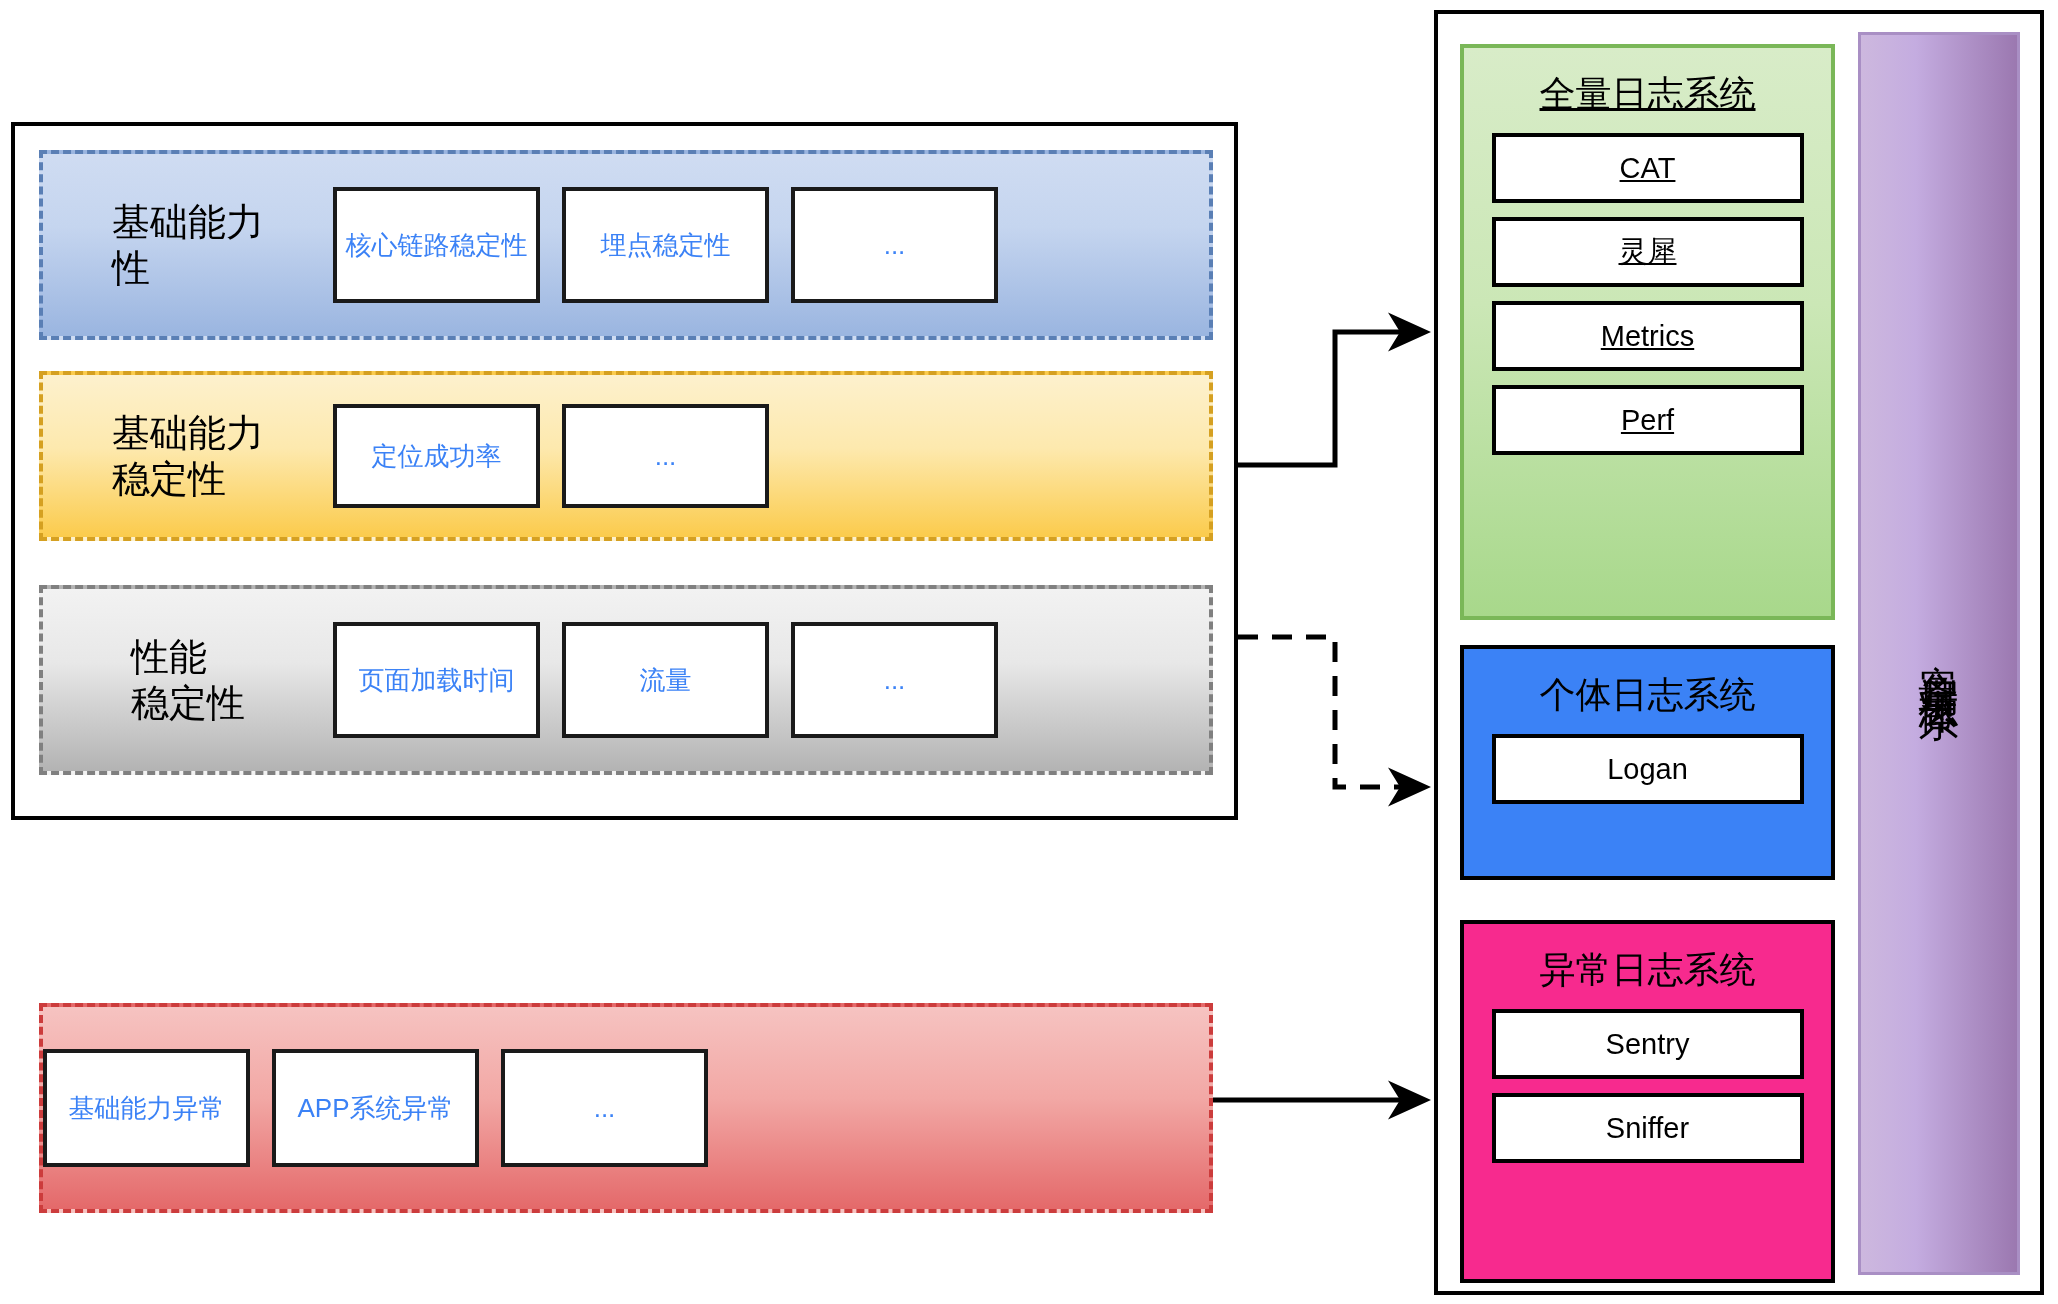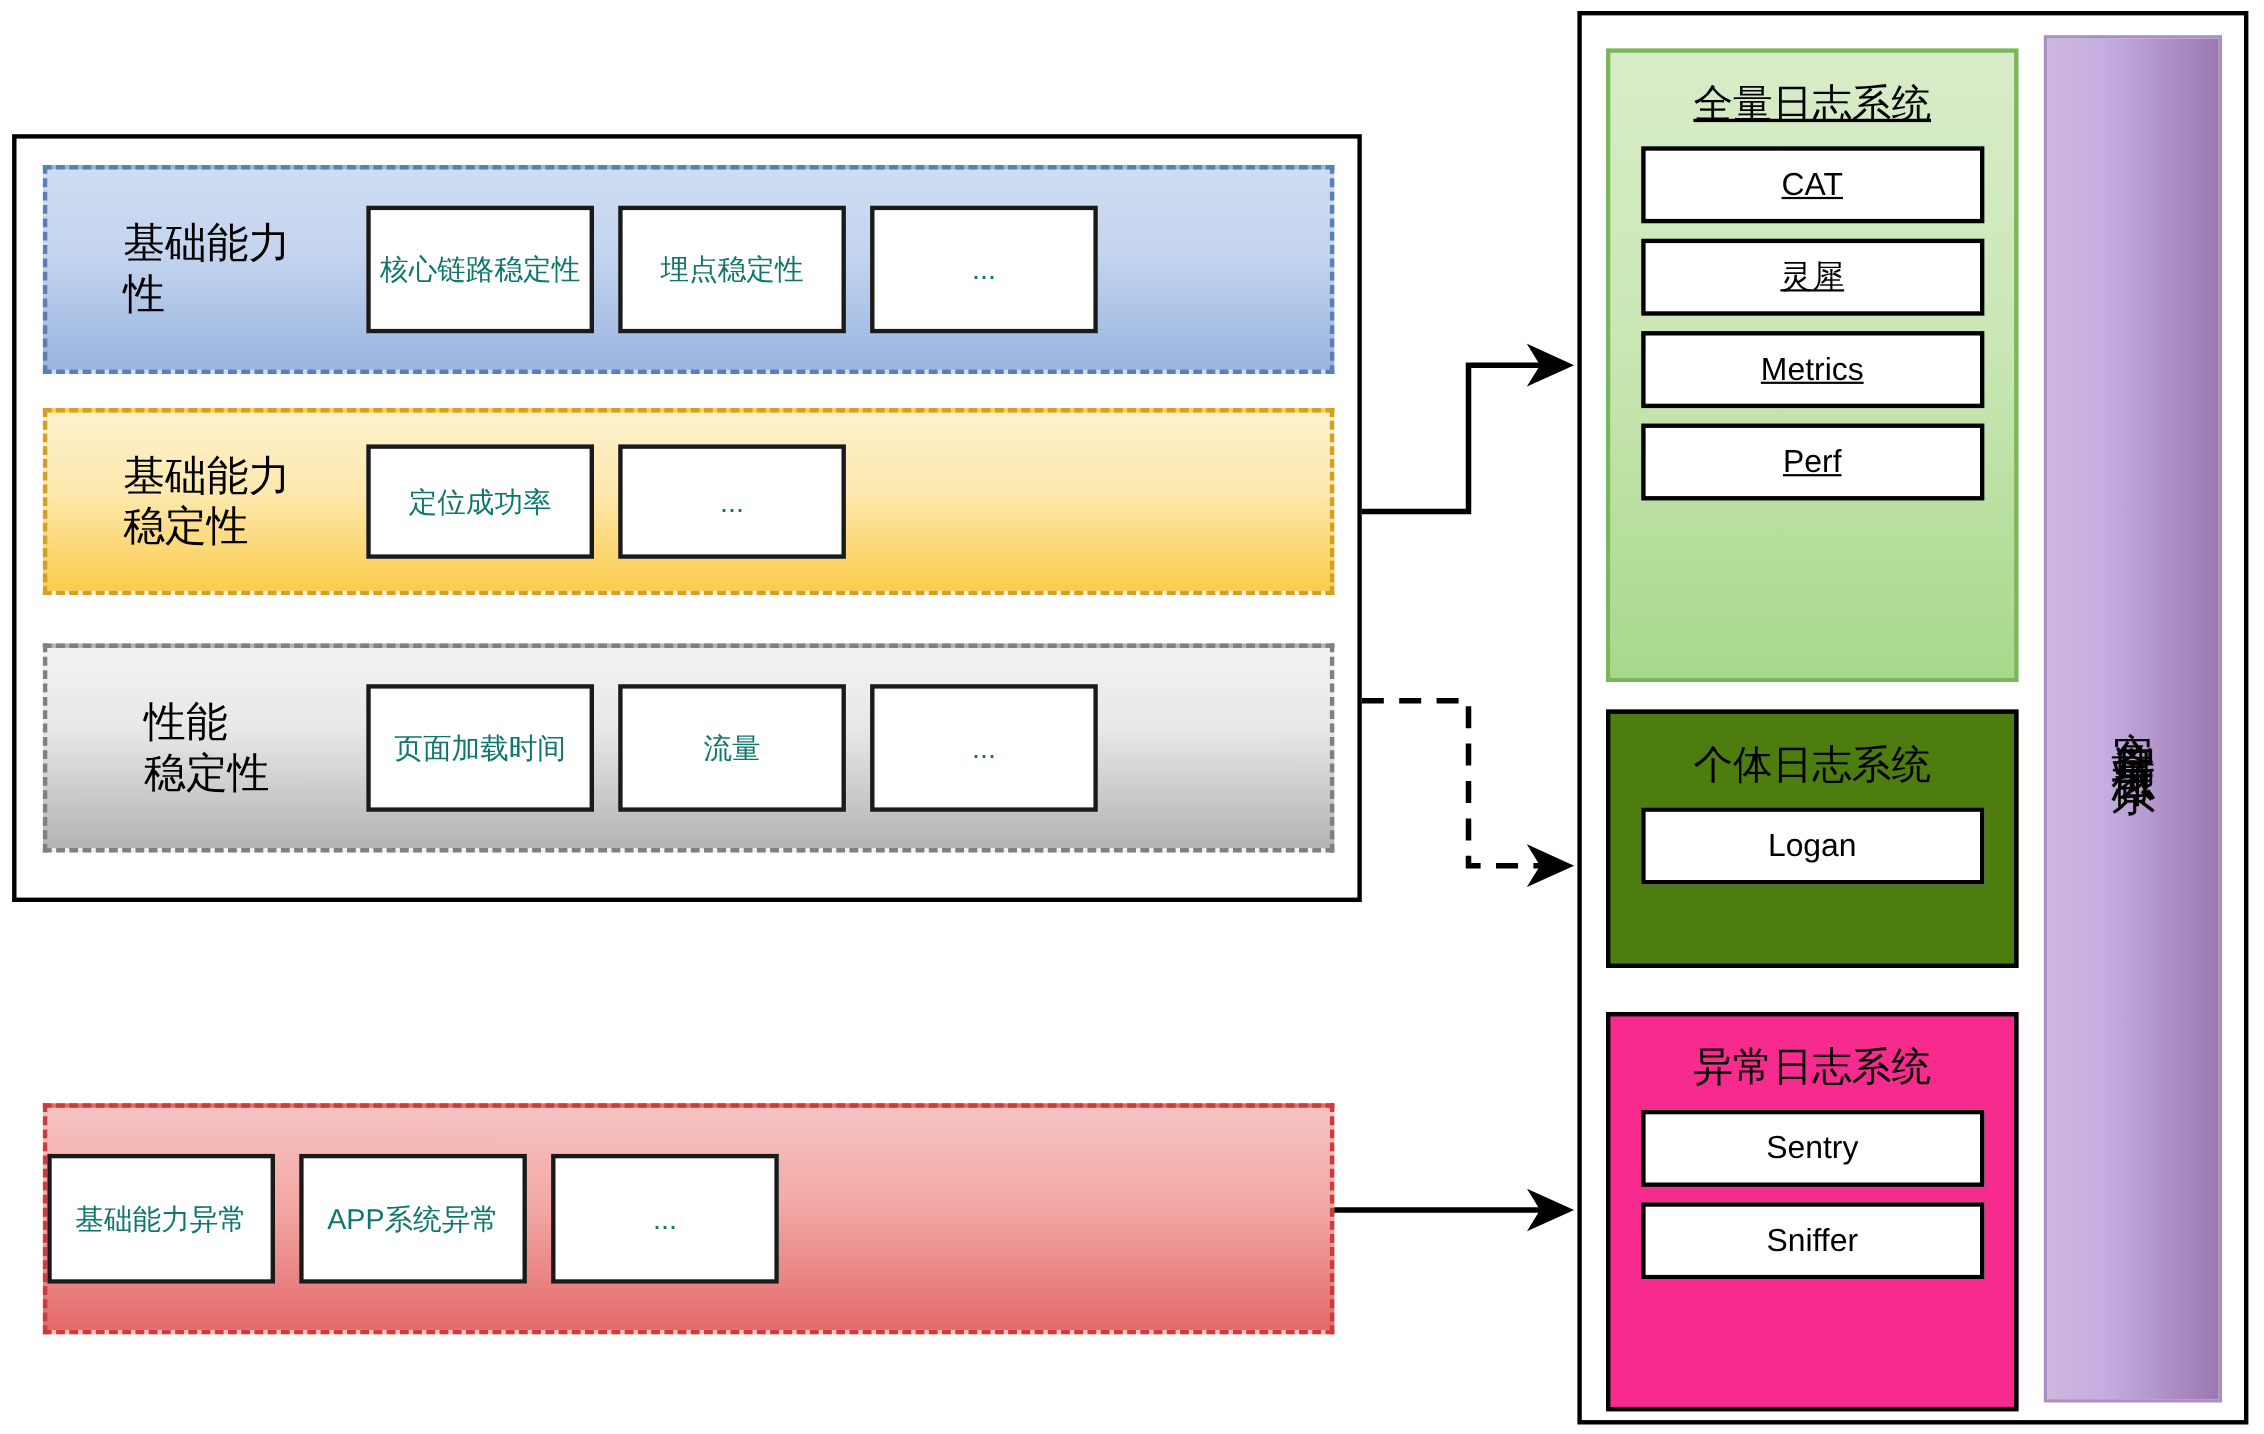--- a/index.html
+++ b/index.html
@@ -31,7 +31,7 @@
   .band-labelbox{width:290px;display:flex;align-items:center;justify-content:center;flex:0 0 290px;}
   .band-items{display:flex;align-items:center;gap:22px;}
   .item-box{width:199px;height:108px;background:#fff;border:4px solid #1a1a1a;
-    display:flex;align-items:center;justify-content:center;font-size:26px;color:#0f766e;text-align:center;}
+    display:flex;align-items:center;justify-content:center;font-size:26px;color:#3b82f6;text-align:center;}
   .band-blue .item-box,.band-gray .item-box{height:108px;}
   .band-yellow .item-box{height:96px;}
   .band-red .item-box{height:110px;}

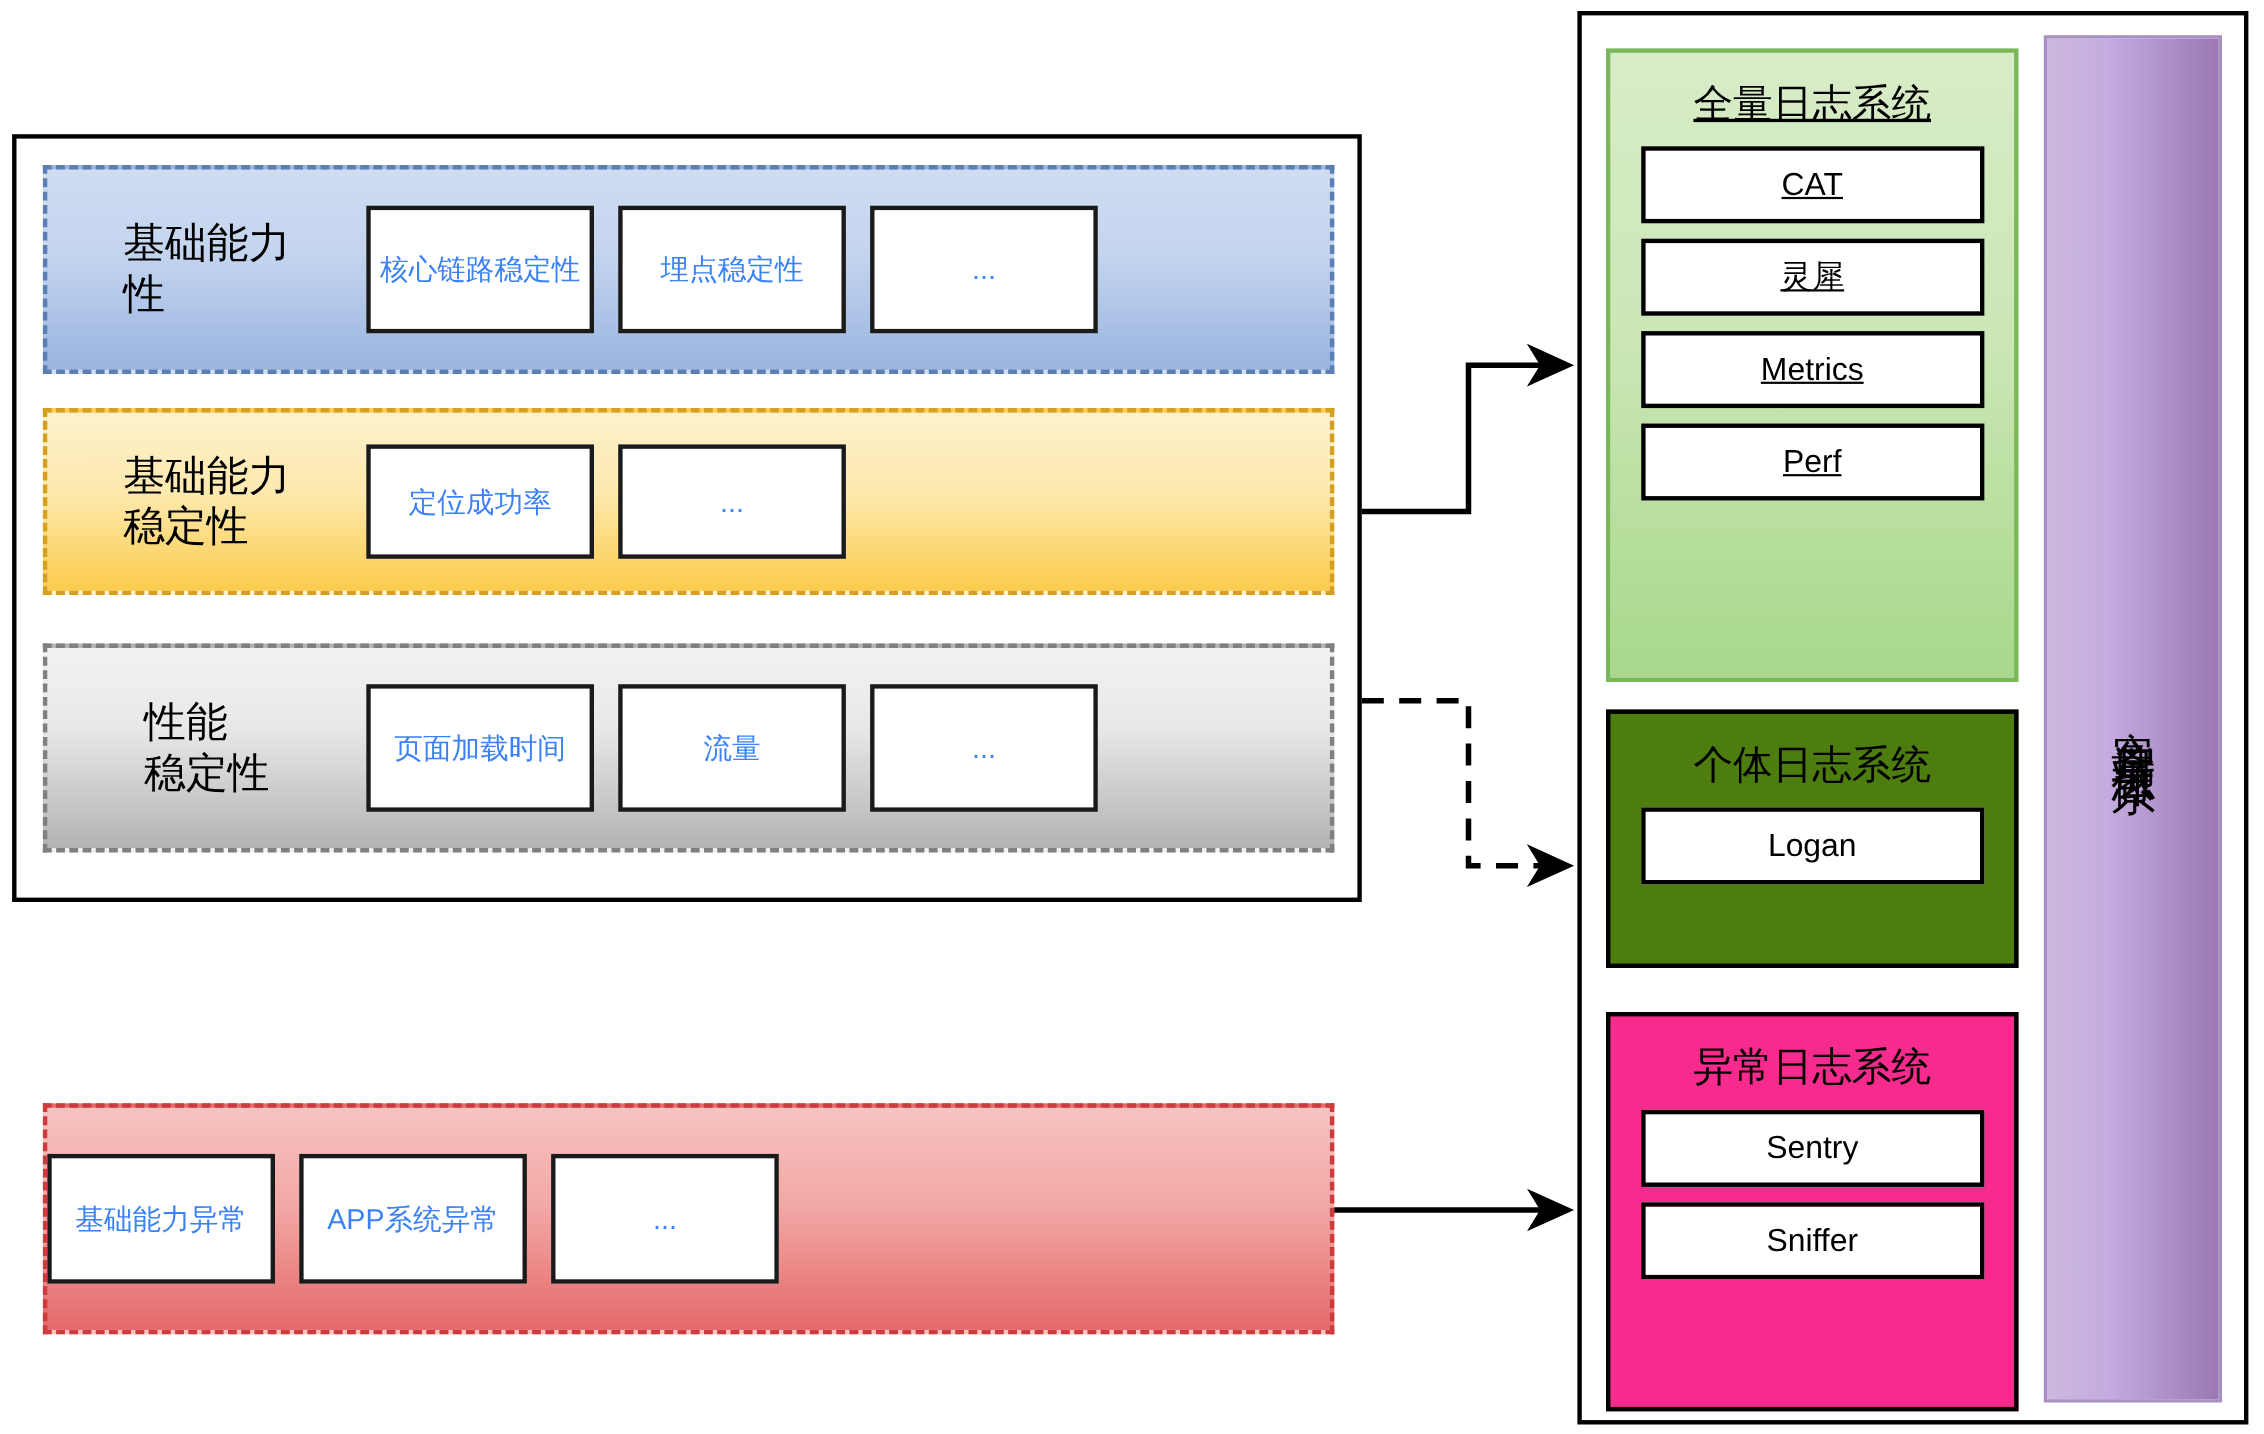--- a/index.html
+++ b/index.html
@@ -51,7 +51,7 @@
     border-color:#7ab758;
     background:linear-gradient(180deg,#d8ecc8 0%,#cbe7b6 45%,#a8d88b 100%);text-decoration:underline;}
   .sys-teal{left:1460px;top:645px;width:375px;height:235px;
-    background:#4d7c0f;border-color:#000;}
+    background:#3b82f6;border-color:#000;}
   .sys-pink{left:1460px;top:920px;width:375px;height:363px;
     background:#f72a8e;border-color:#000;}
 

